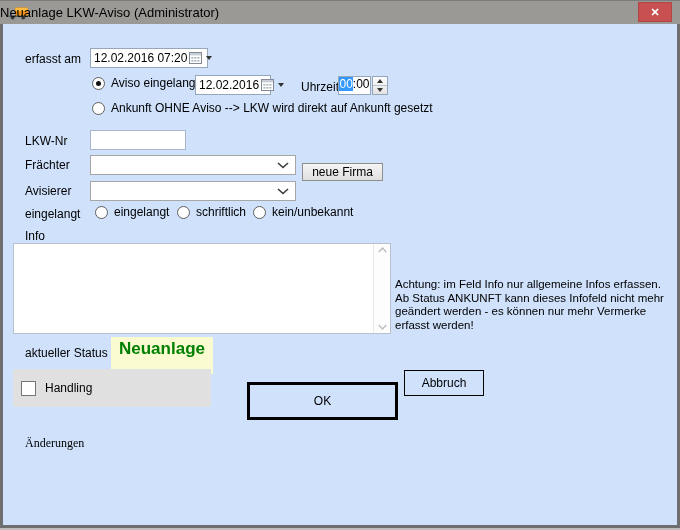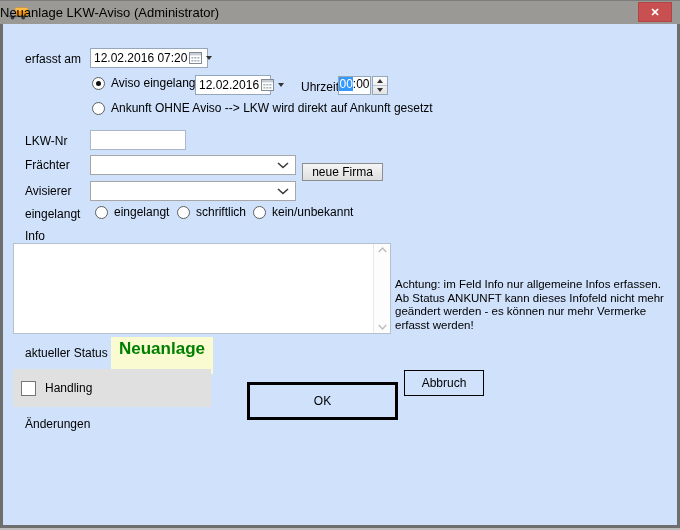--- a/index.html
+++ b/index.html
@@ -286,7 +286,7 @@
     <button class="ok-btn" style="left:244px;top:342px;width:151px;height:38px;margin-top:16px;">OK</button>
     <button class="cancel-btn" style="left:401px;top:346px;width:80px;height:26px;">Abbruch</button>
 
-    <span class="lbl" style="left:22px;top:393px;">Änderungen</span>
+    <span class="lbl" style="left:22px;top:412px;font-family:Liberation Serif, serif;">Änderungen</span>
 
   </div>
 </div>

